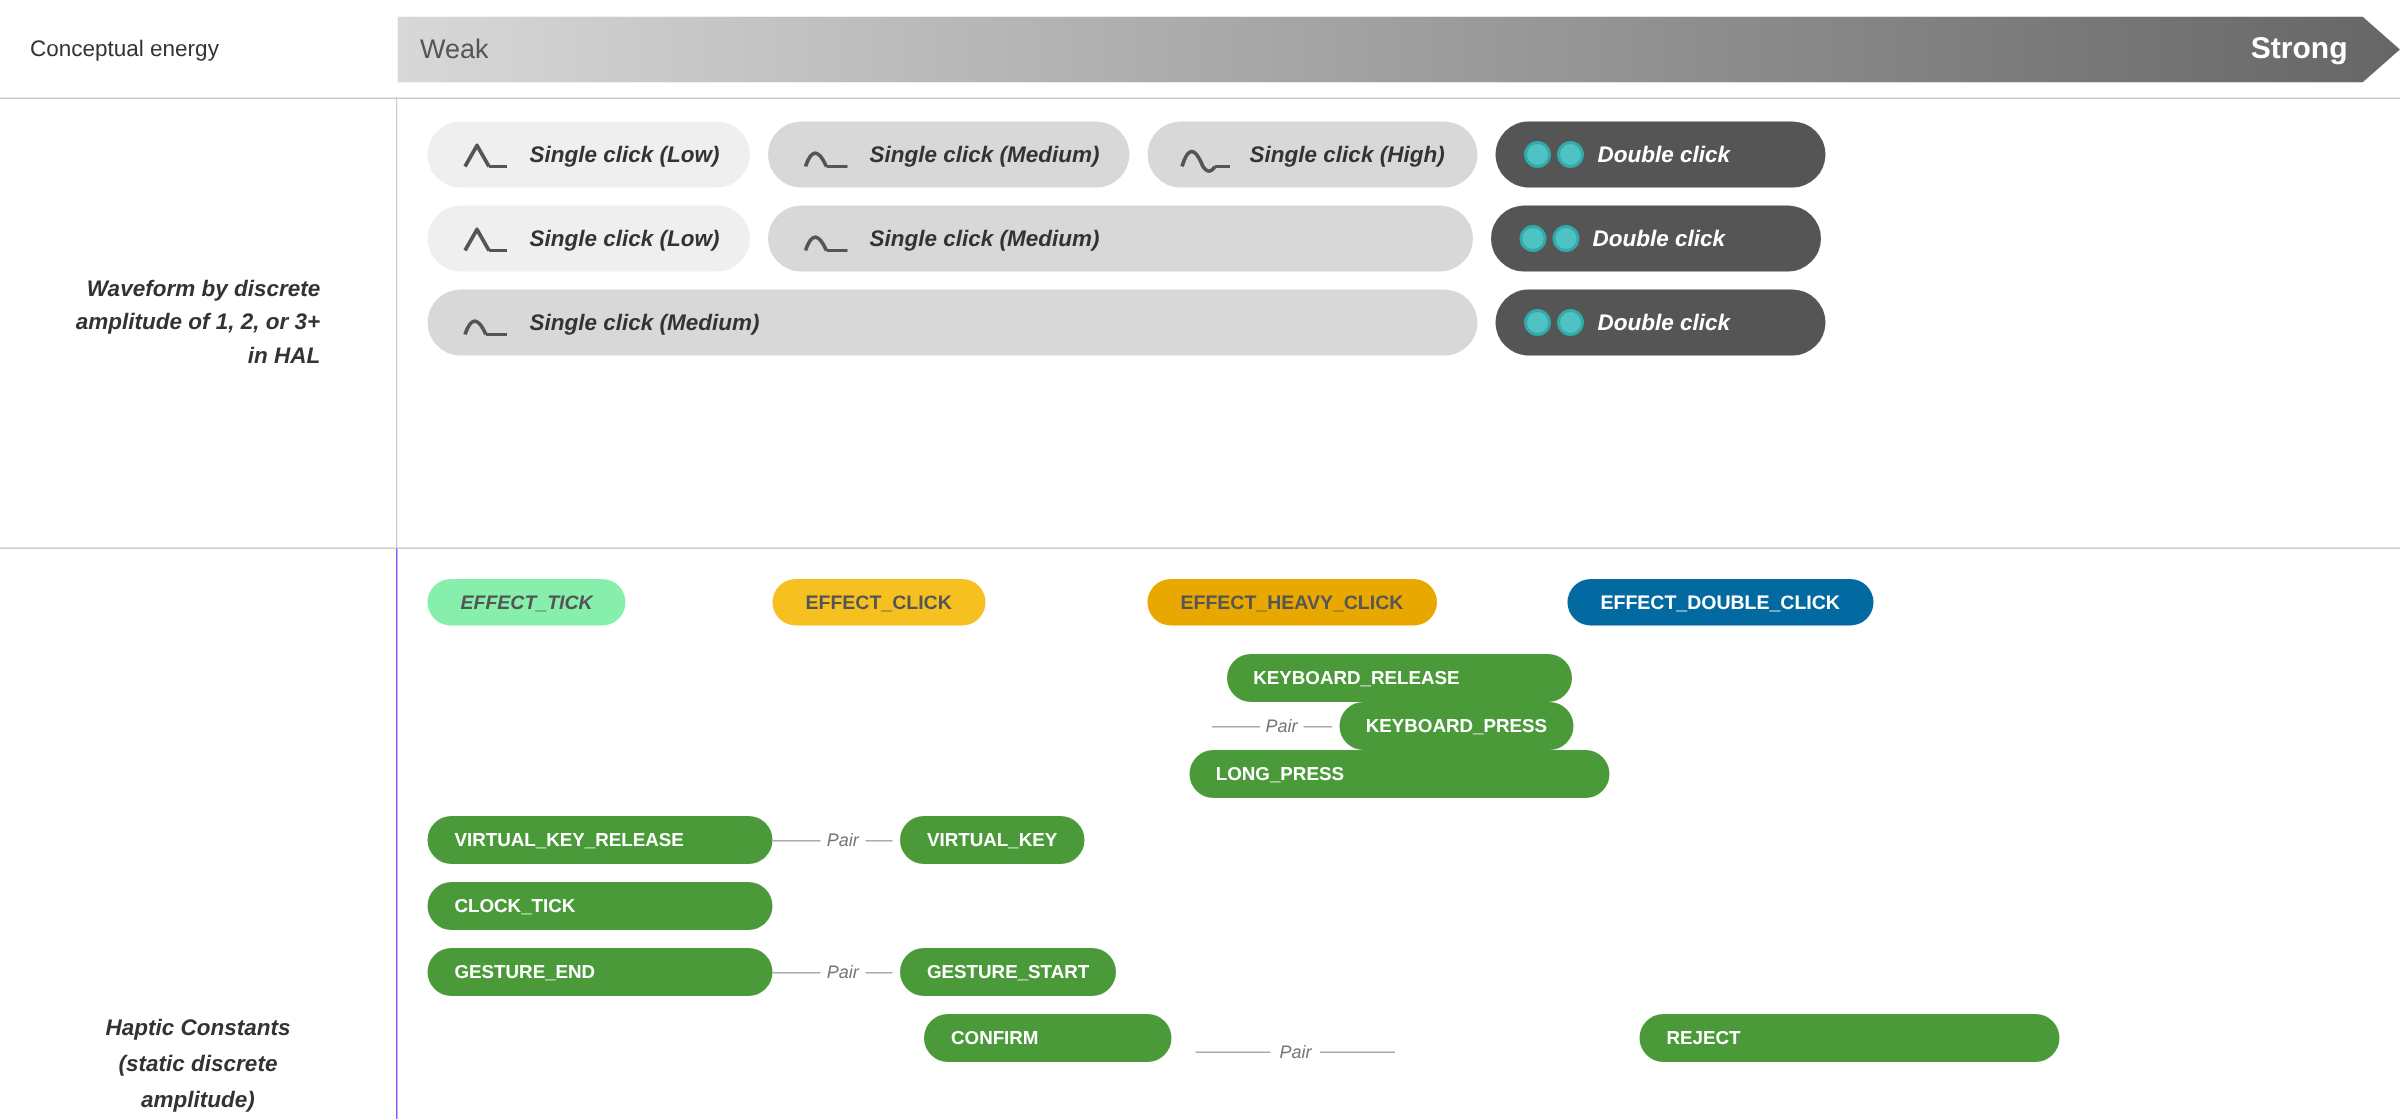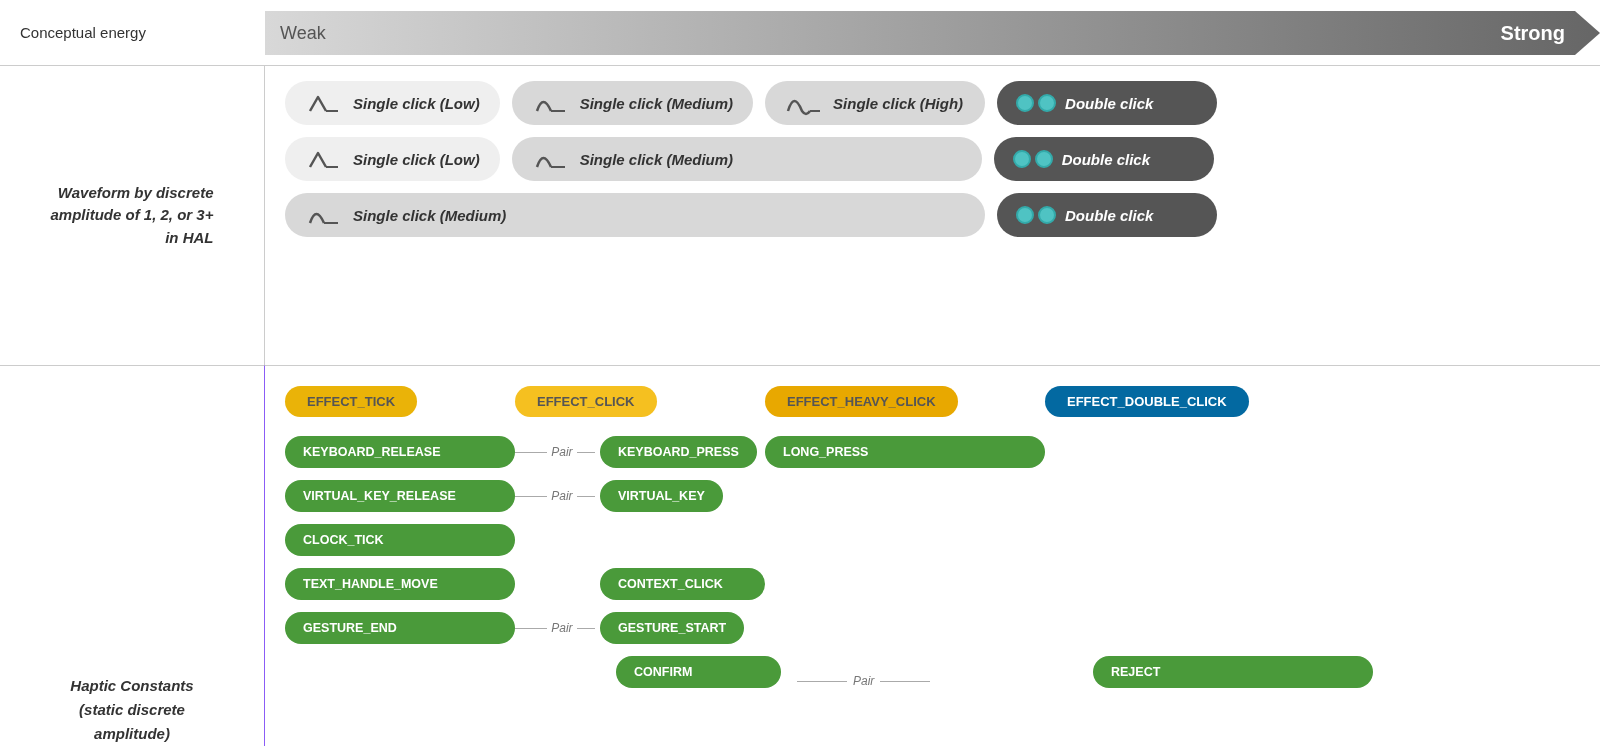--- a/index.html
+++ b/index.html
@@ -179,8 +179,9 @@
     }
 
     .effect-light-yellow {
-      background: #eab308;
+      background: #86efac;
       color: #555;
+      font-style: italic;
     }
 
     .effect-medium-yellow {

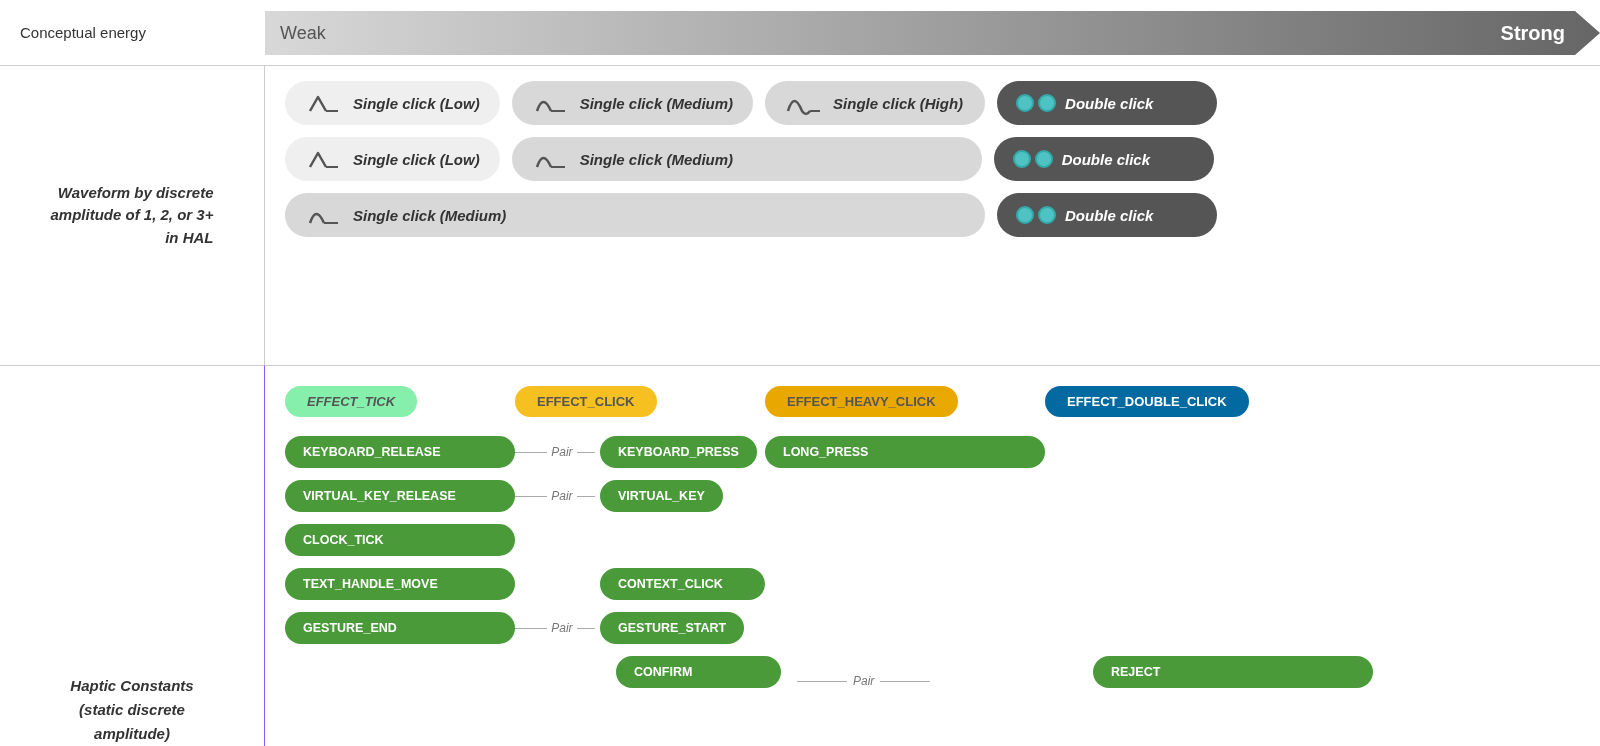--- a/index.html
+++ b/index.html
@@ -374,7 +374,7 @@
 
       <div style="display:flex; flex-direction:column; gap:12px;">
 
-        <div style="display:flex; align-items:center; gap:0;">
+        <div style="display:flex; align-items:center; gap:0;flex-direction:column;">
           <div style="width:230px;">
             <div class="const-badge">KEYBOARD_RELEASE</div>
           </div>

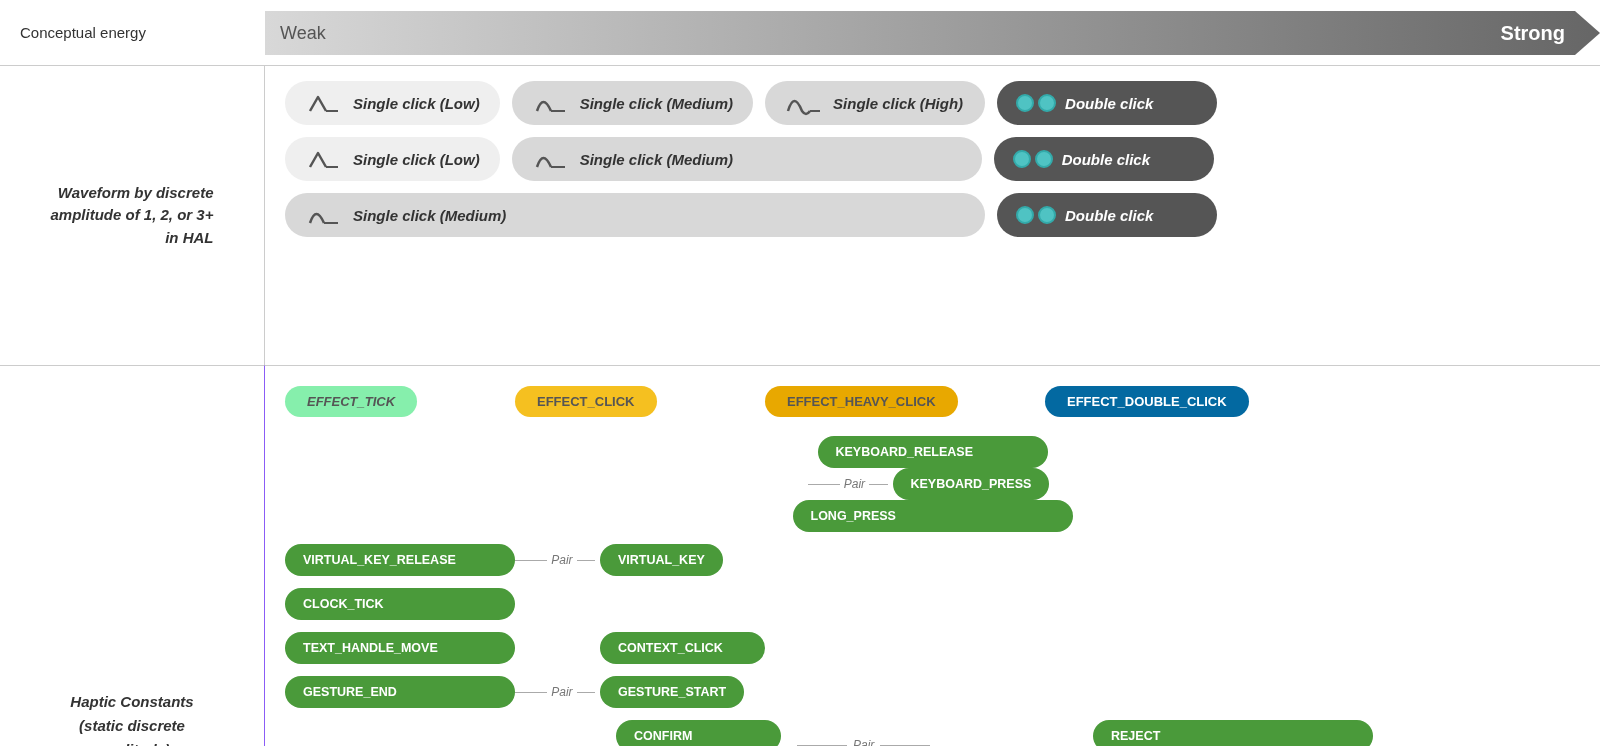--- a/index.html
+++ b/index.html
@@ -416,16 +416,6 @@
           <div style="width:280px;"></div>
         </div>
 
-        <div style="display:flex; align-items:center; gap:0;">
-          <div style="width:230px;">
-            <div class="const-badge">TEXT_HANDLE_MOVE</div>
-          </div>
-          <div style="width:250px; padding-left:85px;">
-            <div class="const-badge">CONTEXT_CLICK</div>
-          </div>
-          <div style="width:280px;"></div>
-          <div style="width:280px;"></div>
-        </div>
 
         <div style="display:flex; align-items:center; gap:0;">
           <div style="width:230px;">

